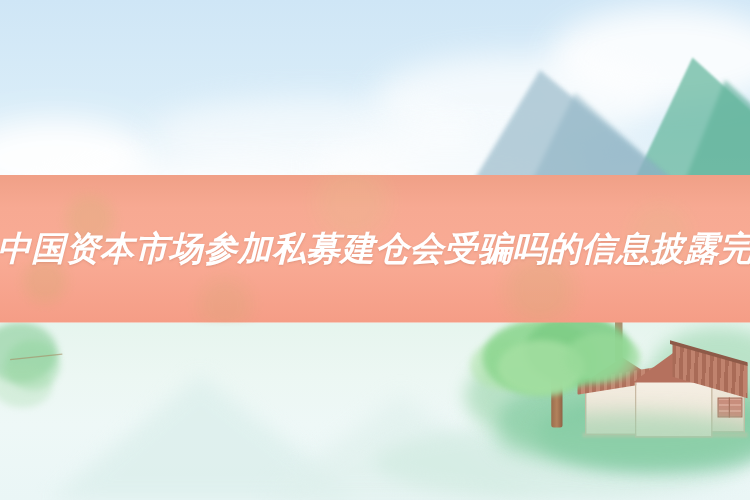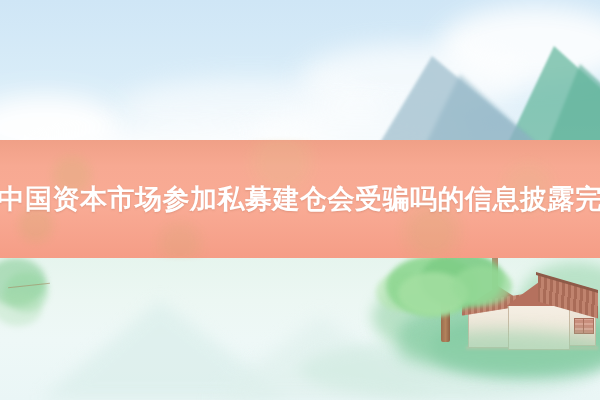--- a/index.html
+++ b/index.html
@@ -180,7 +180,7 @@
   .band{
     position:absolute;left:0;top:140px;width:600px;height:118px;
     background:linear-gradient(180deg,#f0a087 0%,#f7a992 22%,#f9ab95 55%,#f59d86 100%);
-    display:flex;flex-direction:column;align-items:center;justify-content:center;
+    display:flex;flex-direction:column;align-items:center;justify-content:center;font-style:italic;
   }
   .band-tex{
     position:absolute;inset:0;

